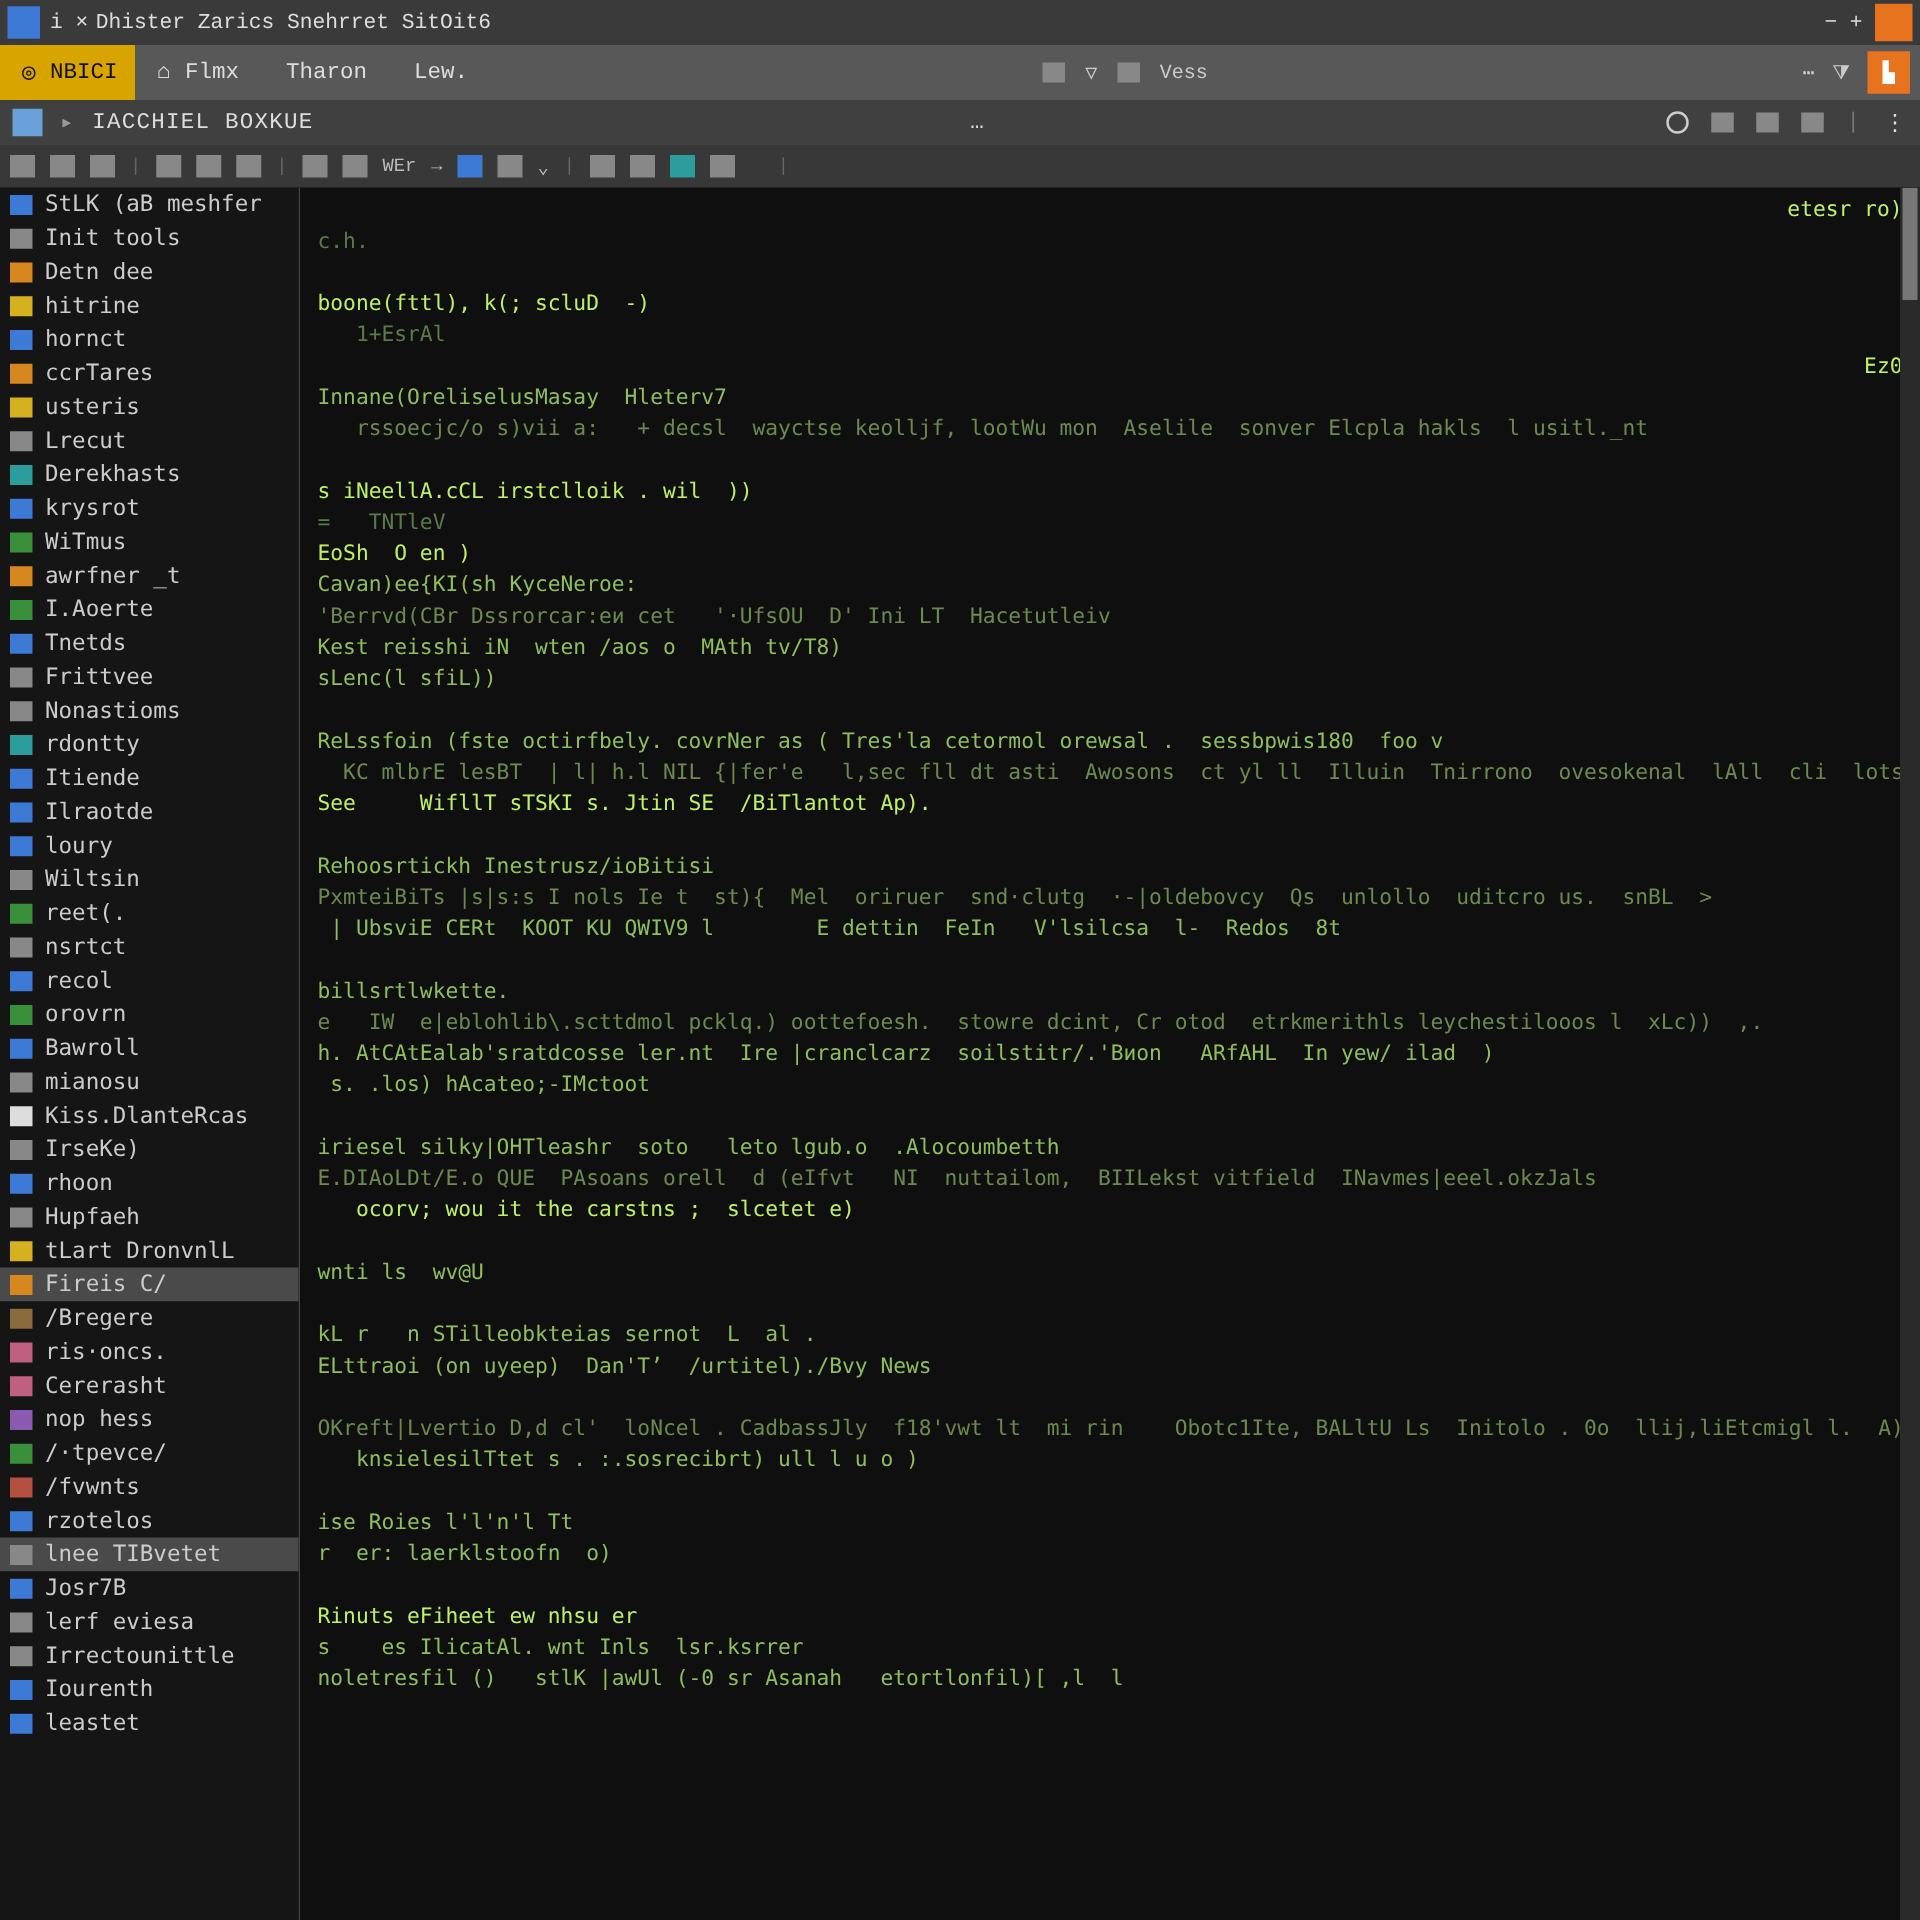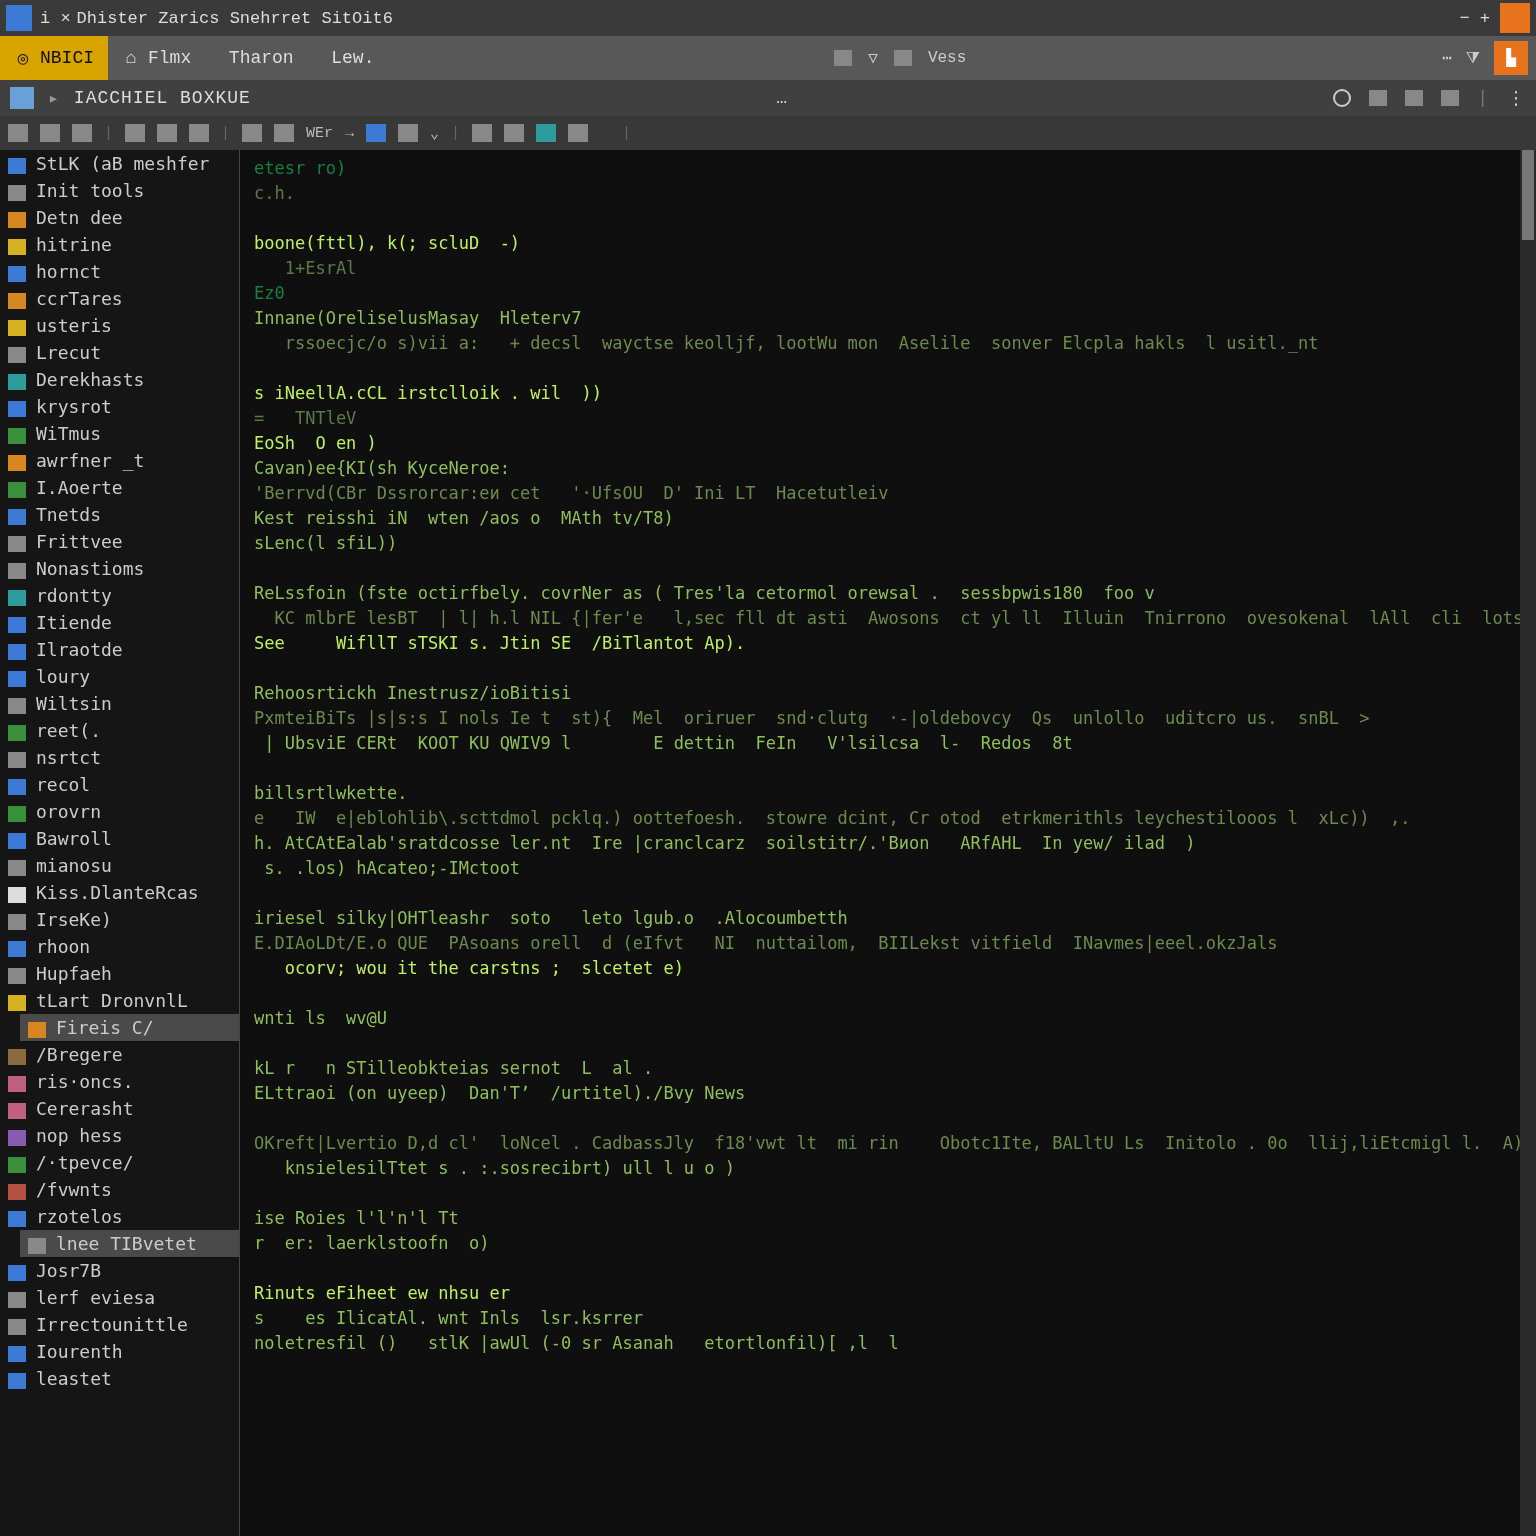--- a/index.html
+++ b/index.html
@@ -96,7 +96,7 @@
 }
 .sb-item {
   display: flex;
-  align-items: flex-end;
+  align-items: center;
   gap: 10px;
   padding: 3px 8px;
   font-size: 18px;

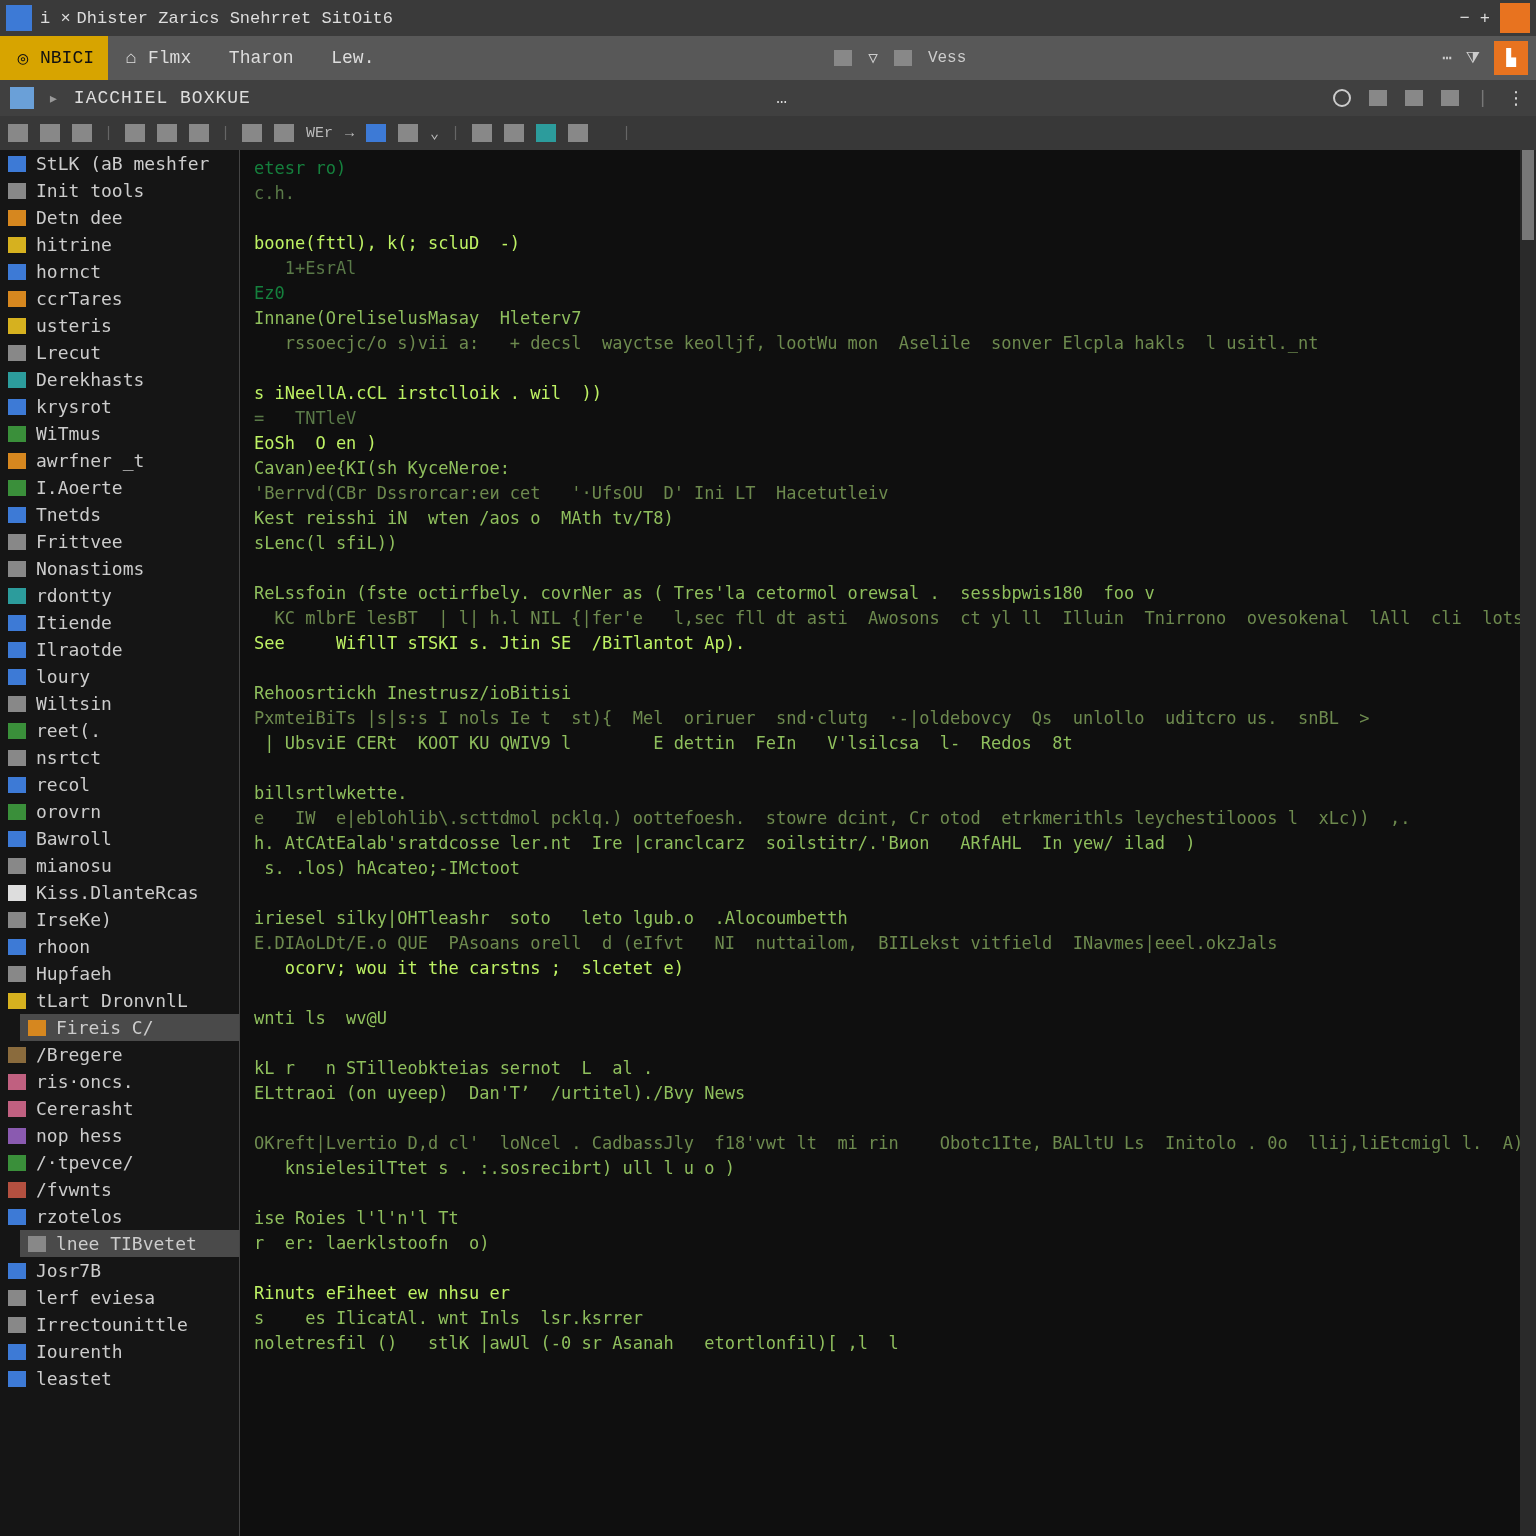--- a/index.html
+++ b/index.html
@@ -116,7 +116,7 @@
   line-height: 25px;
 }
 .ed-line { white-space: pre; }
-.tok-kw { color: #15803d; }
+.tok-kw { color: #bef264; text-align: right; }
 .tok-fn { color: #bef264; }
 .tok-id { color: #8fbf5d; }
 .tok-cm { color: #5a7a48; }

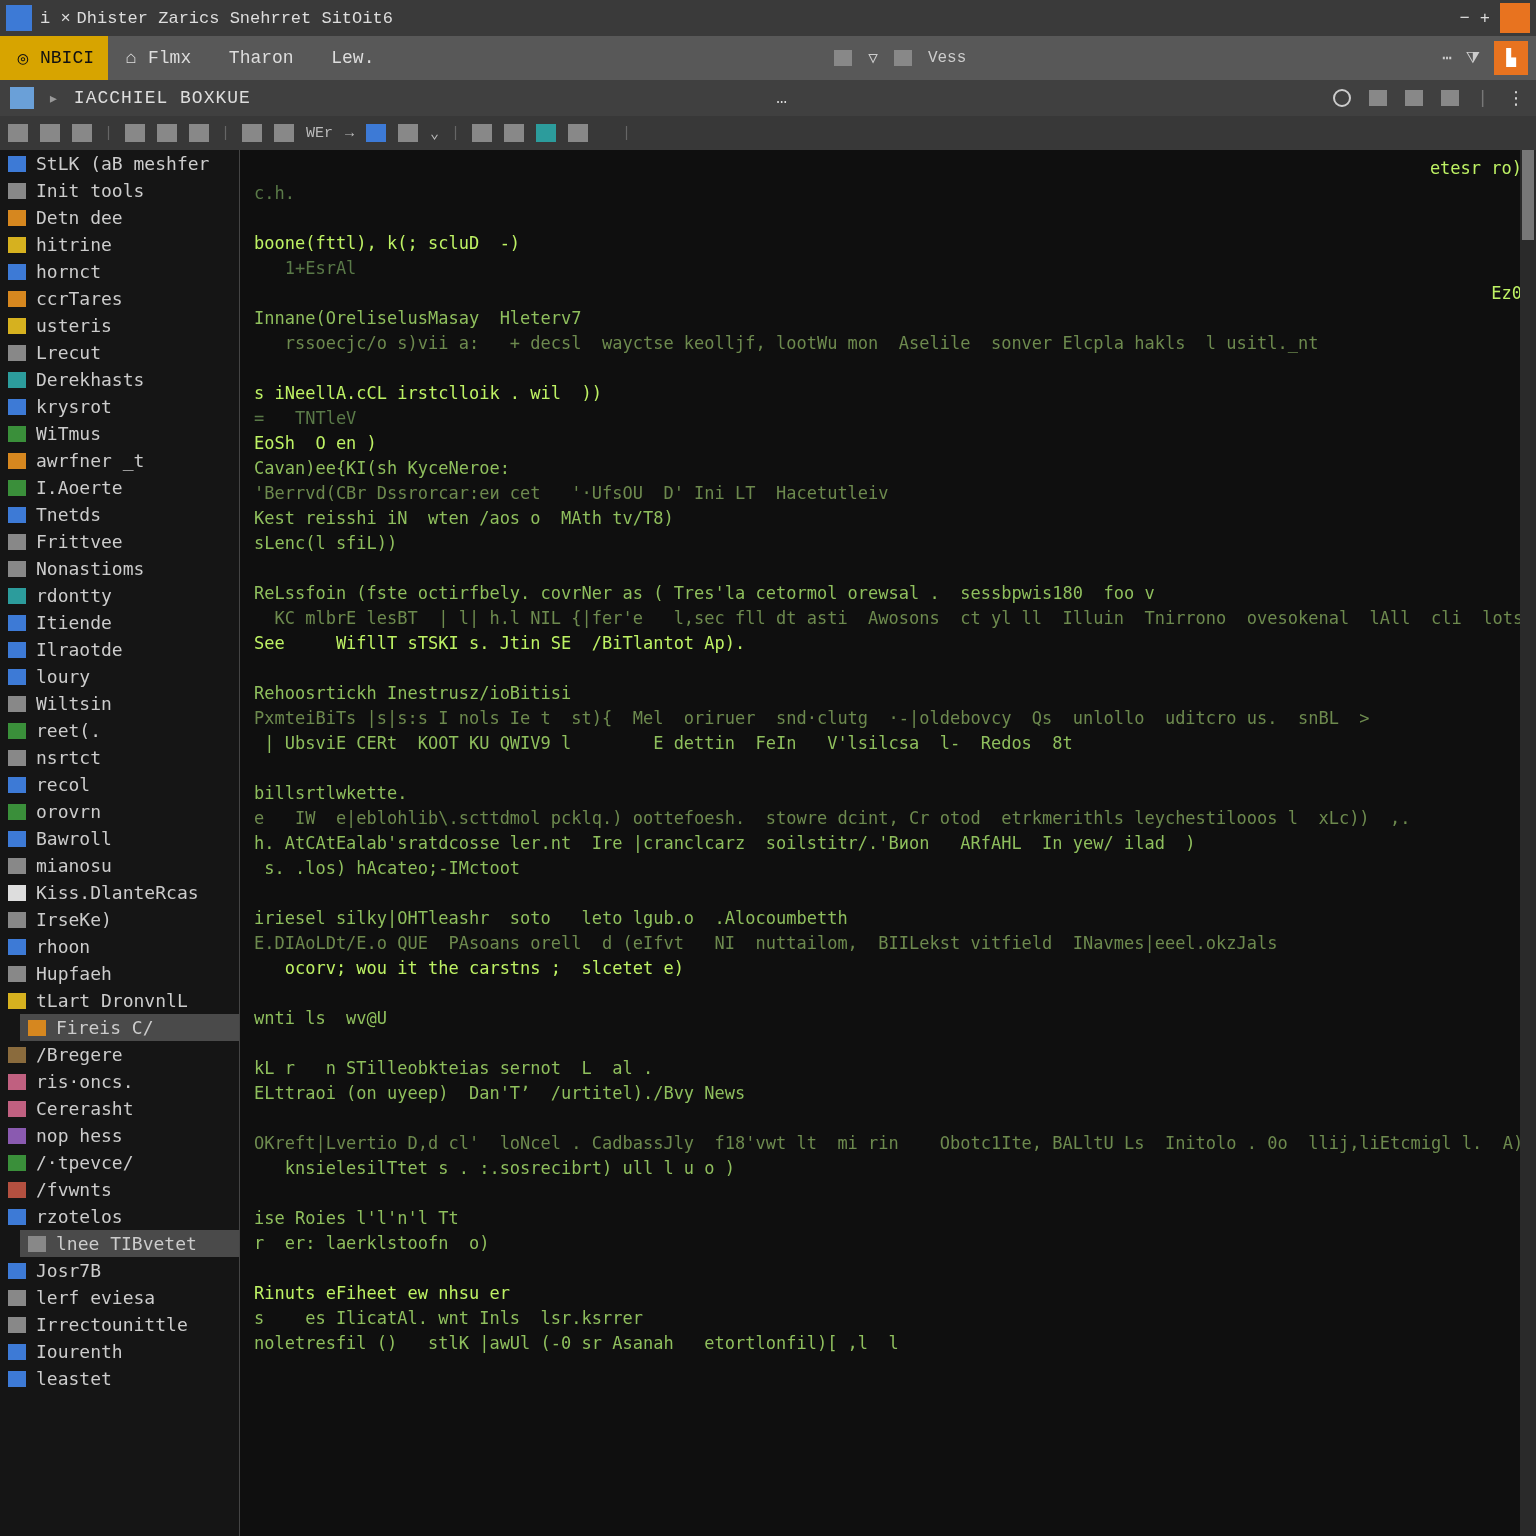--- a/index.html
+++ b/index.html
@@ -103,7 +103,7 @@
   color: #ccc;
   font-family: Consolas, monospace;
 }
-.sb-item.sel { background: #4a4a4a; margin-left: 20px; }
+.sb-item.sel { background: #4a4a4a; }
 .sb-ico { width: 18px; height: 16px; display: block; flex-shrink: 0; }
 .editor {
   flex: 1;

